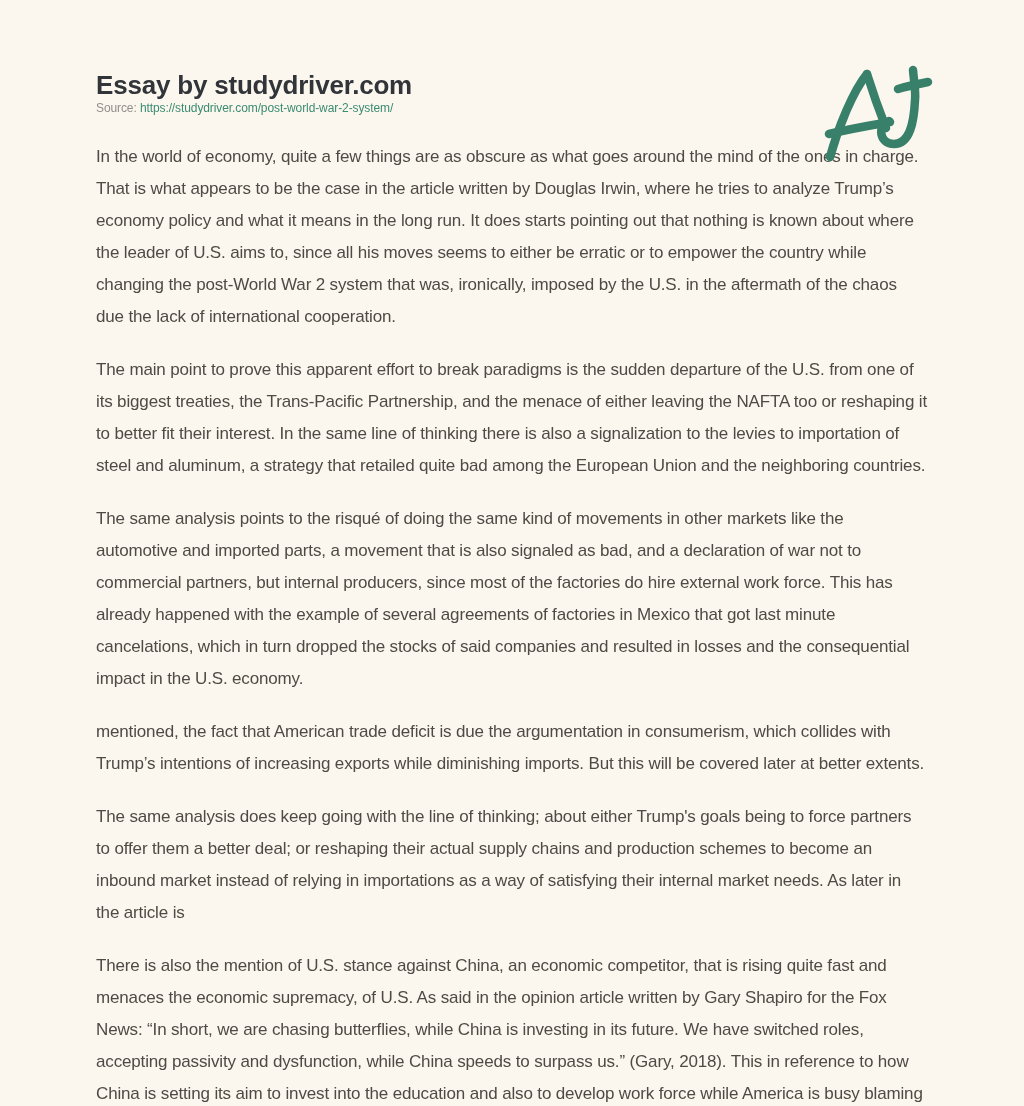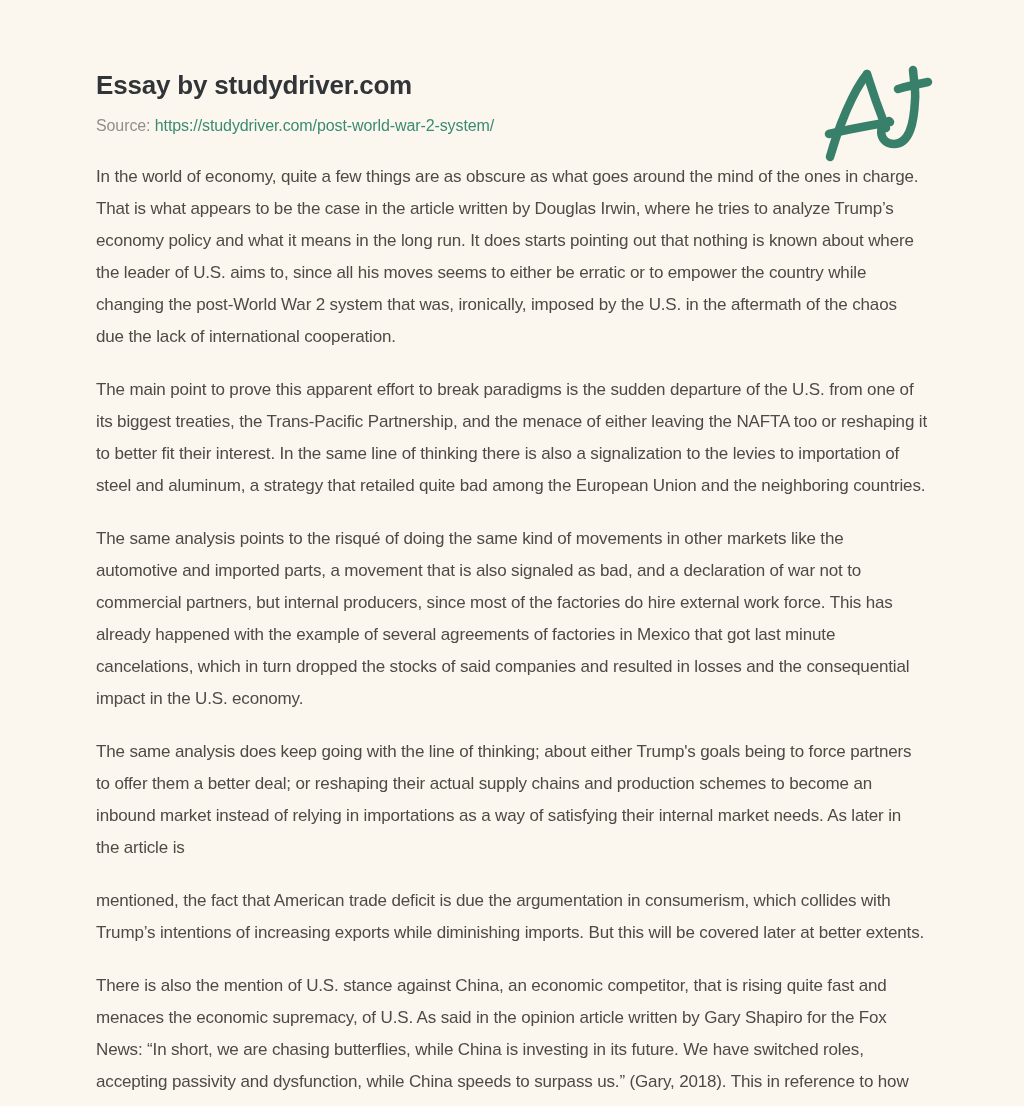--- a/index.html
+++ b/index.html
@@ -25,8 +25,8 @@
     letter-spacing: -0.2px;
   }
   .source-line {
-    margin-top: 16px;
-    font-size: 16px;
+    margin-top: 0;
+    font-size: 12px;
     letter-spacing: -0.1px;
   }
   .source-label {

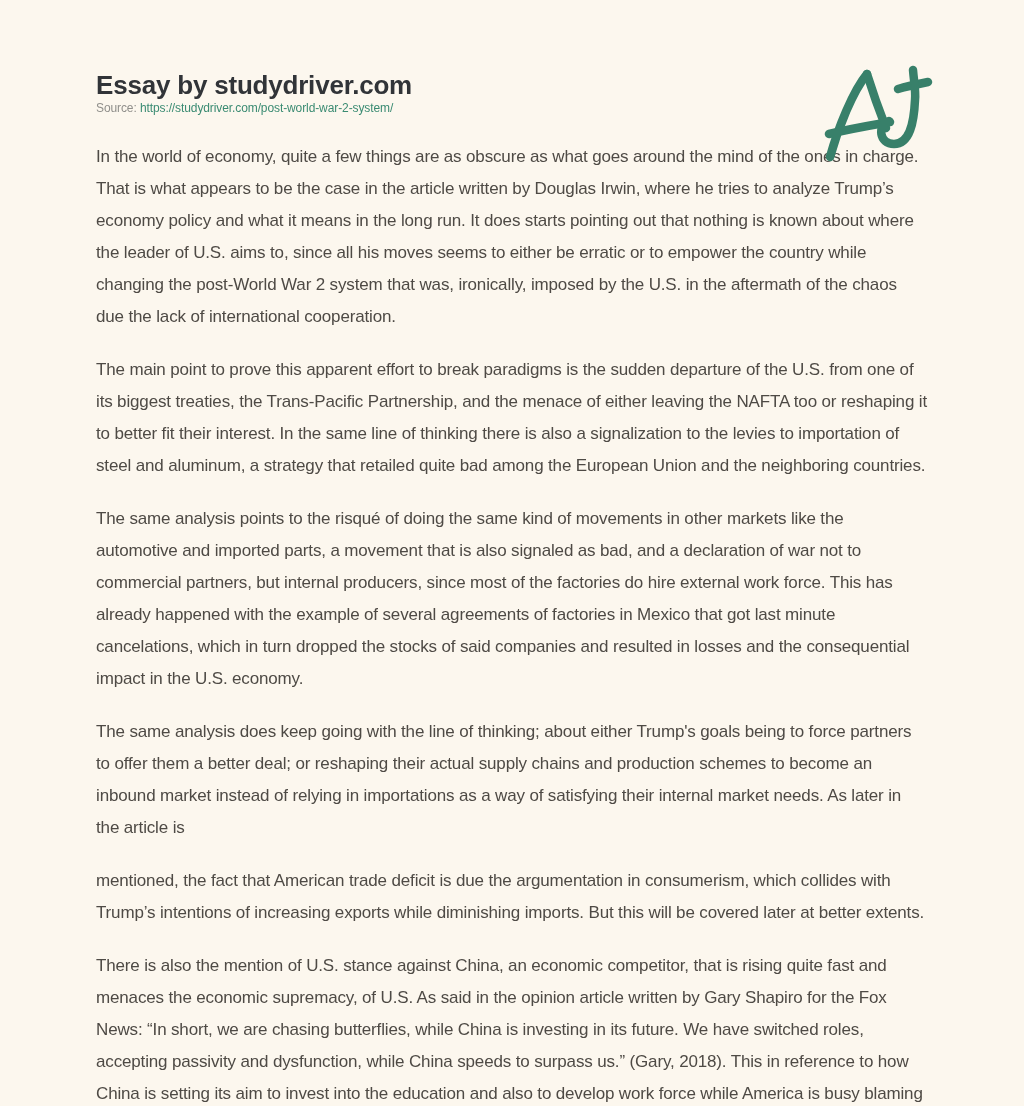--- a/index.html
+++ b/index.html
@@ -91,8 +91,8 @@
       <p>In the world of economy, quite a few things are as obscure as what goes around the mind of the ones in charge. That is what appears to be the case in the article written by Douglas Irwin, where he tries to analyze Trump’s economy policy and what it means in the long run. It does starts pointing out that nothing is known about where the leader of U.S. aims to, since all his moves seems to either be erratic or to empower the country while changing the post-World War 2 system that was, ironically, imposed by the U.S. in the aftermath of the chaos due the lack of international cooperation.</p>
       <p>The main point to prove this apparent effort to break paradigms is the sudden departure of the U.S. from one of its biggest treaties, the Trans-Pacific Partnership, and the menace of either leaving the NAFTA too or reshaping it to better fit their interest. In the same line of thinking there is also a signalization to the levies to importation of steel and aluminum, a strategy that retailed quite bad among the European Union and the neighboring countries.</p>
       <p>The same analysis points to the risqué of doing the same kind of movements in other markets like the automotive and imported parts, a movement that is also signaled as bad, and a declaration of war not to commercial partners, but internal producers, since most of the factories do hire external work force. This has already happened with the example of several agreements of factories in Mexico that got last minute cancelations, which in turn dropped the stocks of said companies and resulted in losses and the consequential impact in the U.S. economy.</p>
+      <p>mentioned, the fact that American trade deficit is due the argumentation in consumerism, which collides with Trump’s intentions of increasing exports while diminishing imports. But this will be covered later at better extents.</p>
       <p>The same analysis does keep going with the line of thinking; about either Trump's goals being to force partners to offer them a better deal; or reshaping their actual supply chains and production schemes to become an inbound market instead of relying in importations as a way of satisfying their internal market needs. As later in the article is</p>
-      <p>mentioned, the fact that American trade deficit is due the argumentation in consumerism, which collides with Trump’s intentions of increasing exports while diminishing imports. But this will be covered later at better extents.</p>
       <p>There is also the mention of U.S. stance against China, an economic competitor, that is rising quite fast and menaces the economic supremacy, of U.S. As said in the opinion article written by Gary Shapiro for the Fox News: “In short, we are chasing butterflies, while China is investing in its future. We have switched roles, accepting passivity and dysfunction, while China speeds to surpass us.” (Gary, 2018). This in reference to how China is setting its aim to invest into the education and also to develop work force while America is busy blaming the others for their own inner failure due to their inability to cope with consumerism.</p>
     </div>
 

